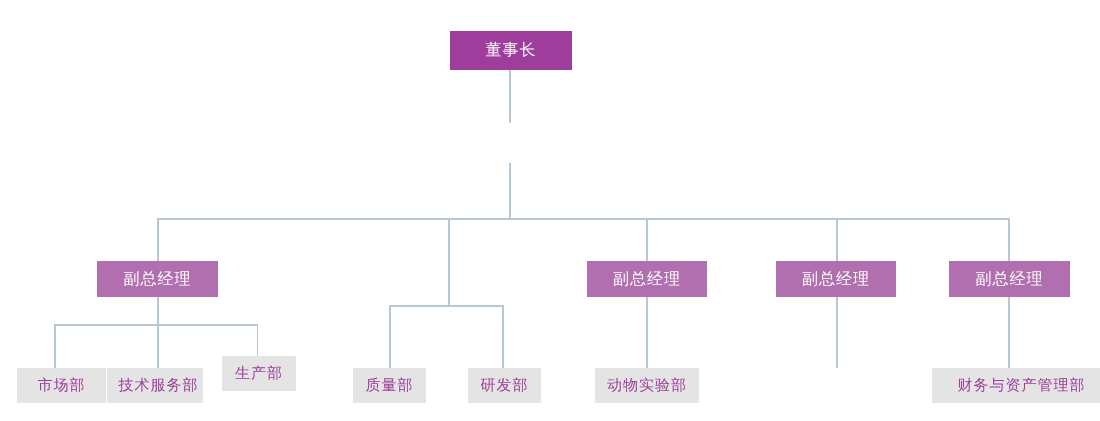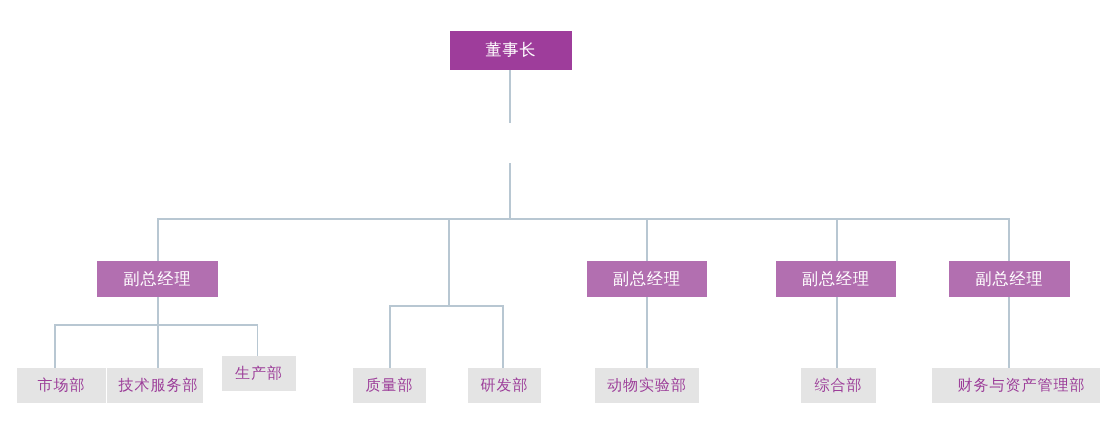--- a/index.html
+++ b/index.html
@@ -87,7 +87,6 @@
   <div class="box leaf" style="left:468px; top:368px; width:73px; height:35px;">研发部</div>
   <div class="box leaf" style="left:353px; top:368px; width:73px; height:35px;">质量部</div>
   <div class="box leaf" style="left:595px; top:368px; width:104px; height:35px;">动物实验部</div>
-  <div class="box leaf" style="left:801px; top:368px; width:75px; height:35px;">综合部</div>
   <div class="box leaf" style="left:932px; top:368px; width:179px; height:35px;">财务与资产管理部</div>
 
 </div>

